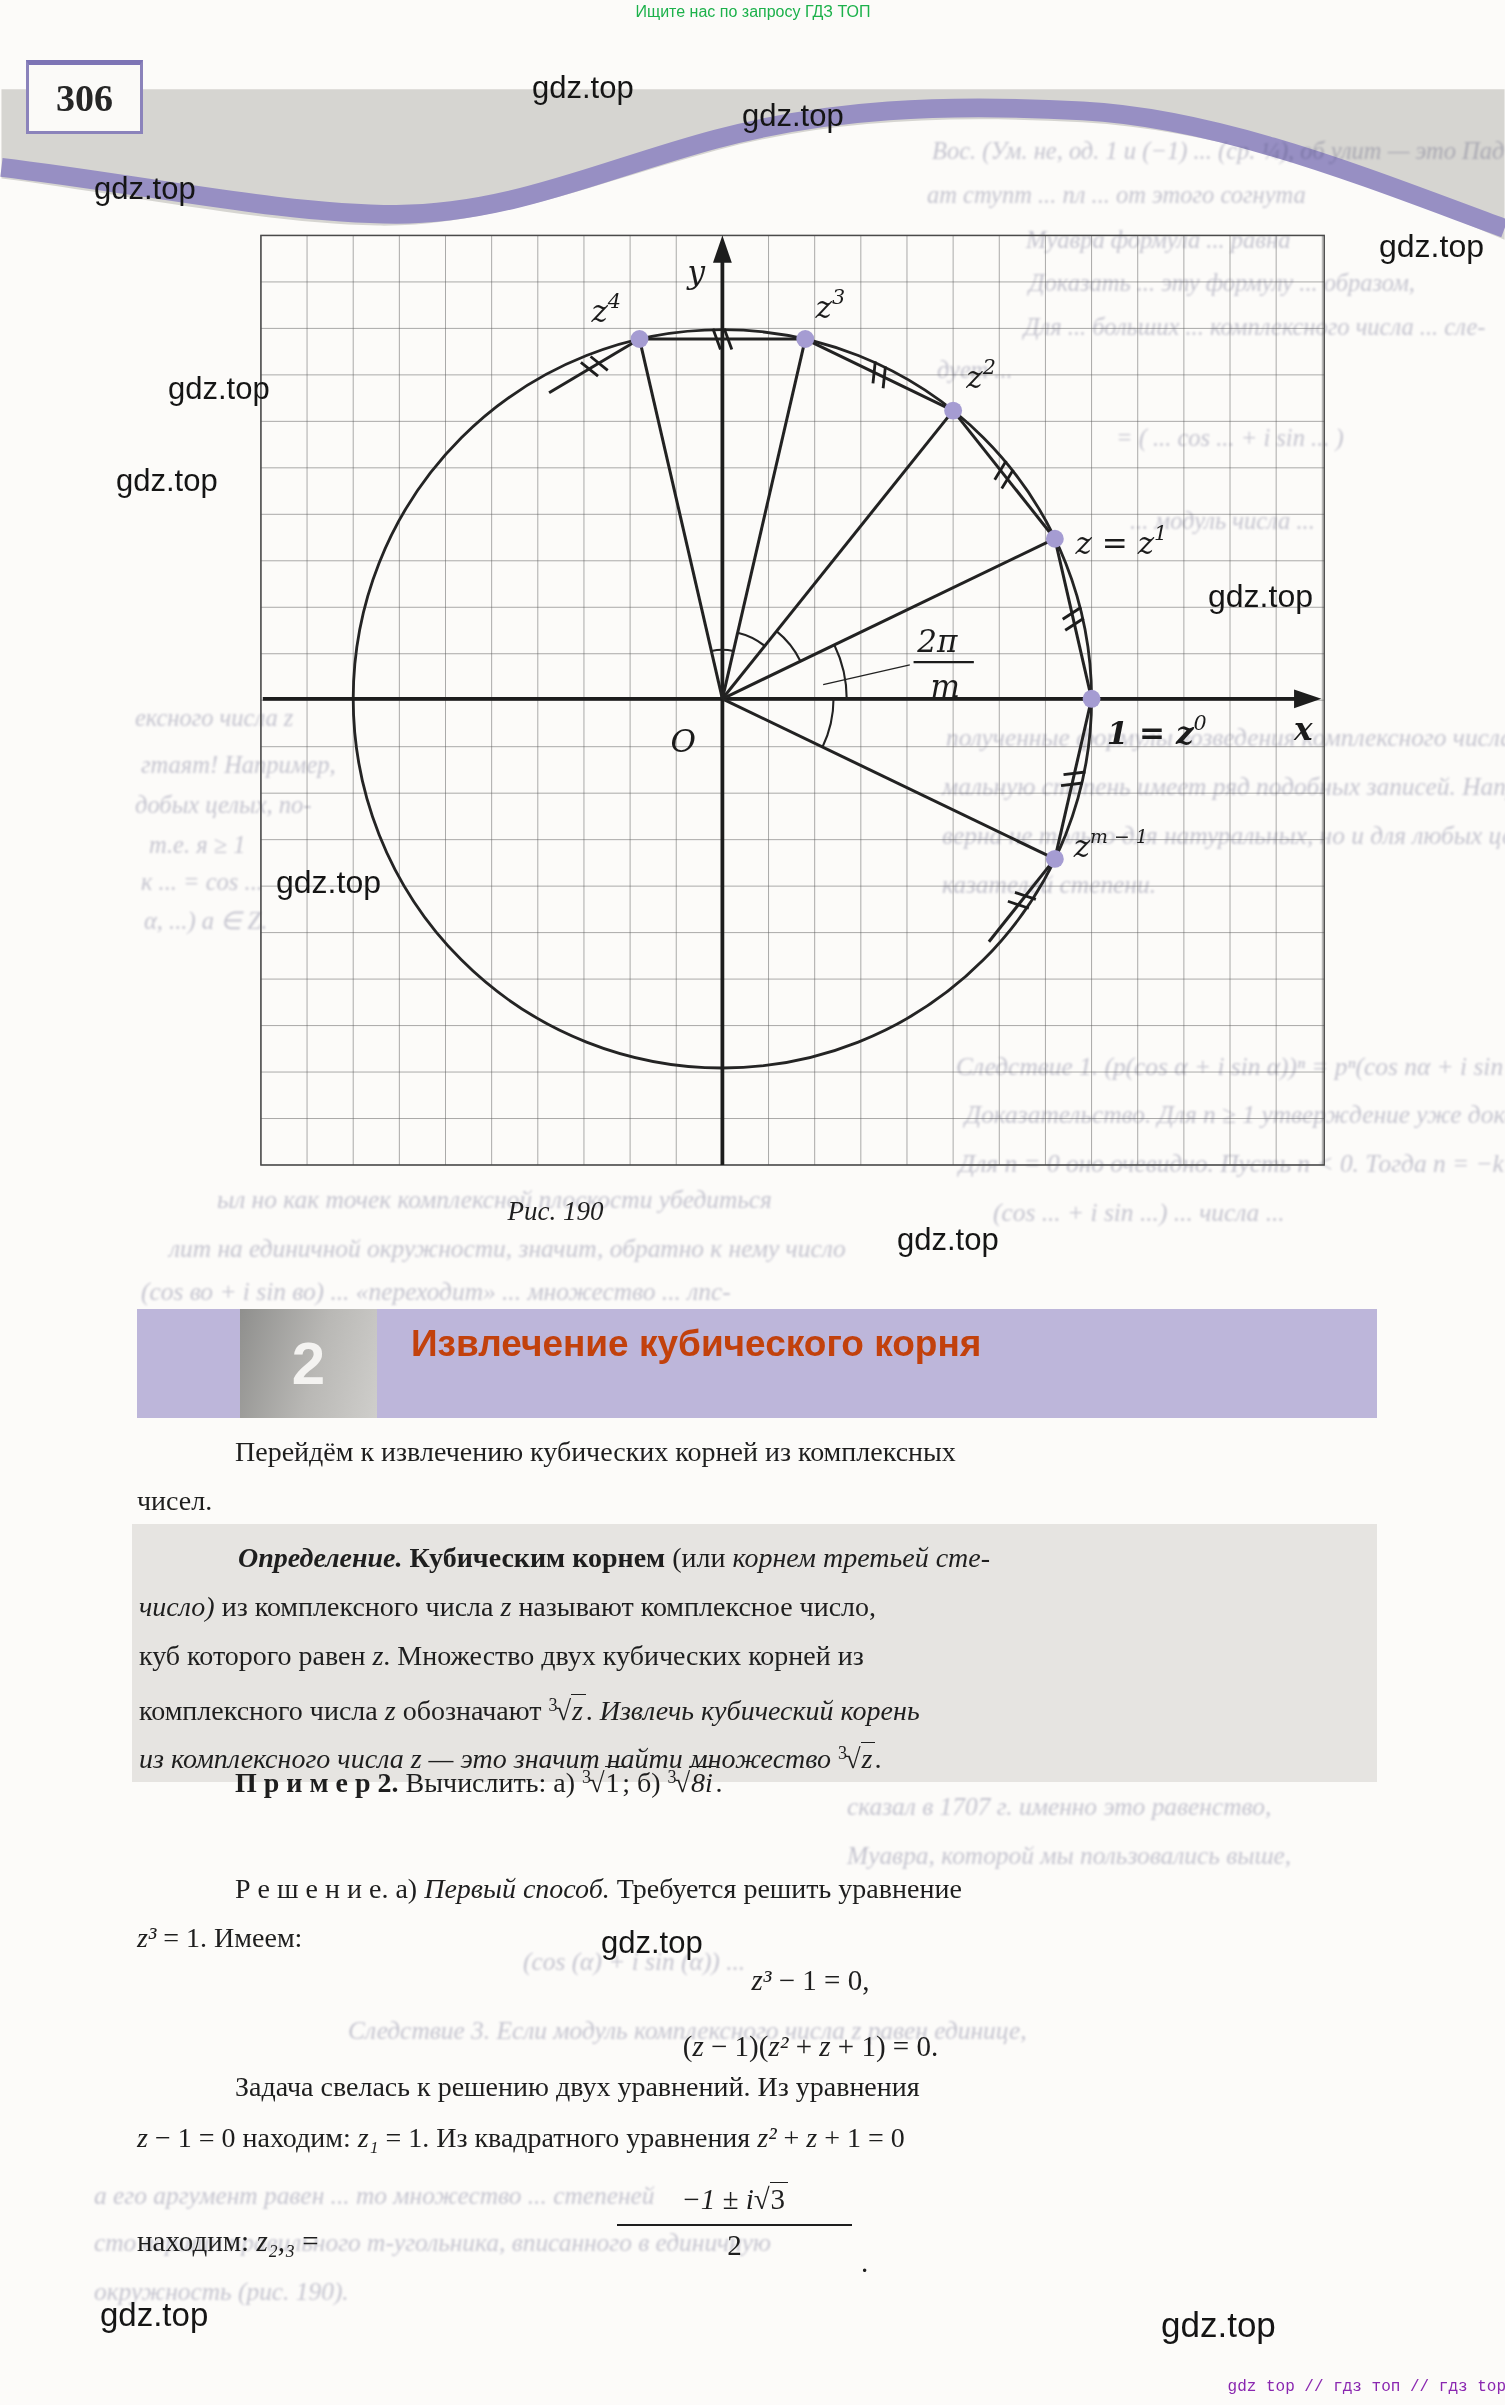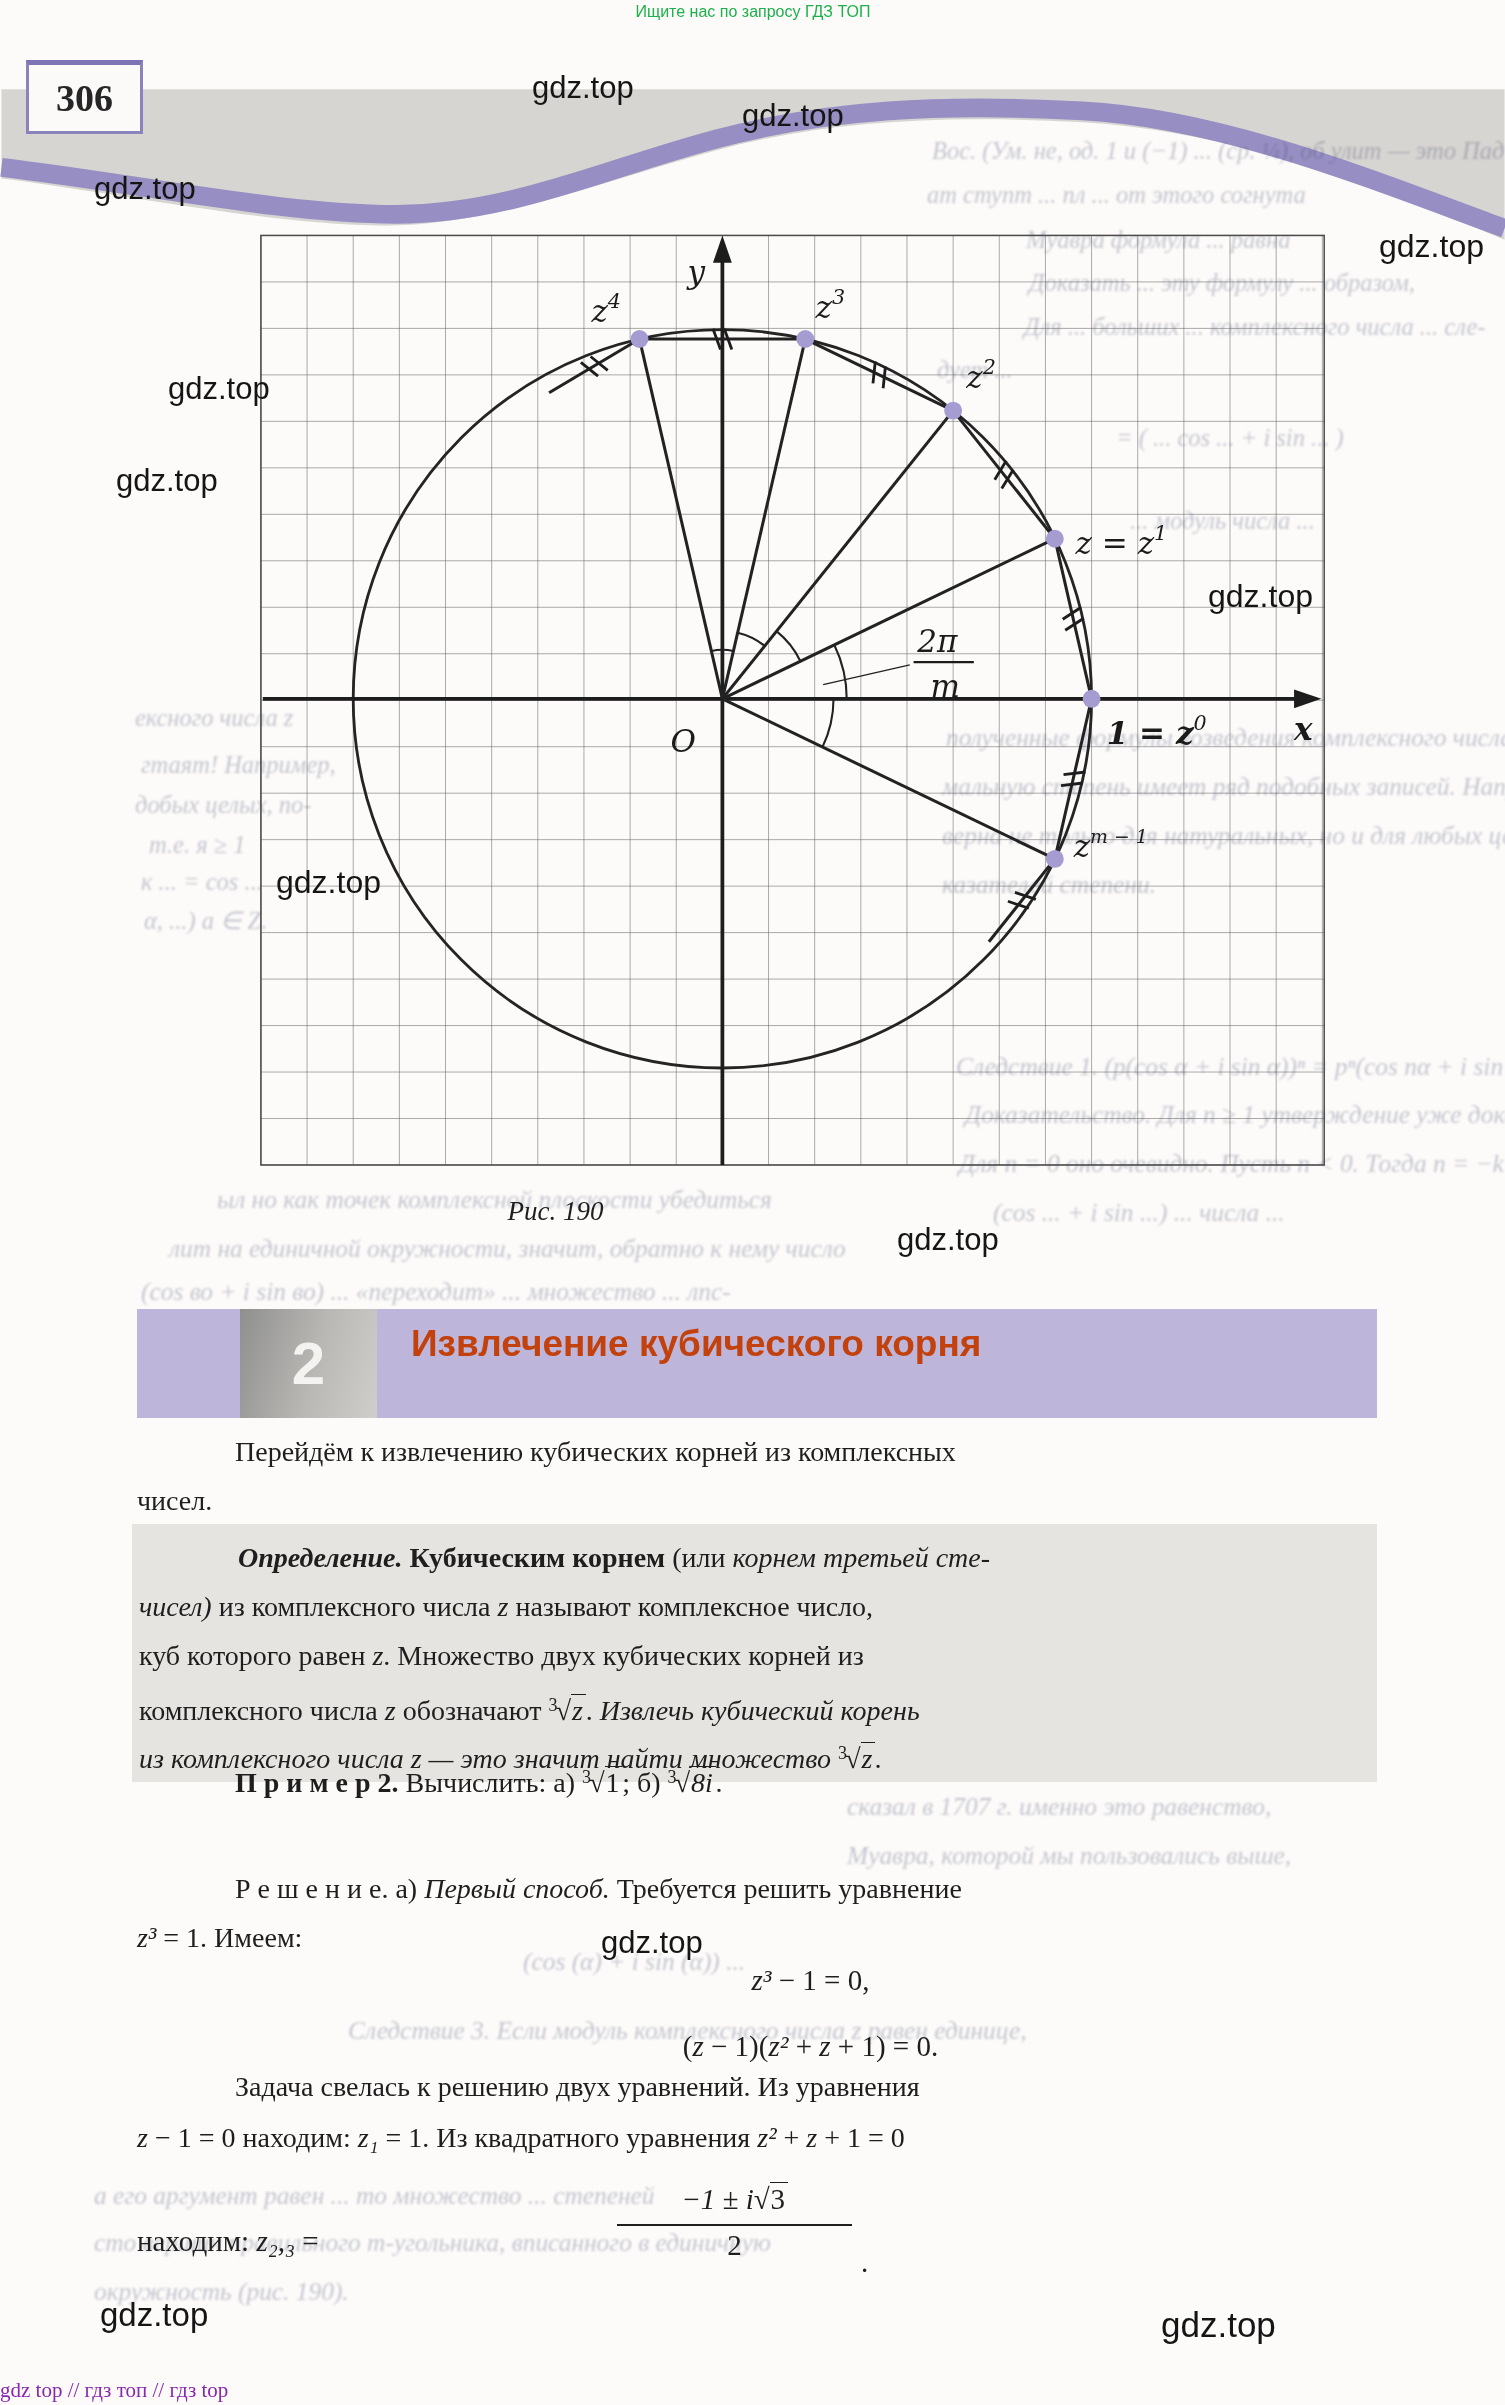--- a/index.html
+++ b/index.html
@@ -208,7 +208,7 @@
 
   <div class="defbg"></div>
   <div class="tline" style="left:238px;top:1539px"><span class="bdit">Определение.</span><span class="bd"> Кубическим корнем </span><span>(или </span><span class="it">корнем третьей сте-</span></div>
-  <div class="tline" style="left:139px;top:1588px"><span class="it">чисел)</span><span> из комплексного числа </span><span class="it">z</span><span> называют комплексное число,</span></div>
+  <div class="tline" style="left:139px;top:1588px"><span class="it">число)</span><span> из комплексного числа </span><span class="it">z</span><span> называют комплексное число,</span></div>
   <div class="tline" style="left:139px;top:1637px"><span>куб которого равен </span><span class="it">z</span><span>. Множество двух кубических корней из</span></div>
   <div class="tline" style="left:139px;top:1686px"><span>комплексного числа </span><span class="it">z</span><span> обозначают </span><span class="cbrt"><sup>3</sup><span>√</span><span class="ov it">z</span></span><span>. </span><span class="it">Извлечь кубический корень</span></div>
   <div class="tline" style="left:139px;top:1734px"><span class="it">из комплексного числа </span><span class="it">z</span><span class="it"> — это значит найти множество </span><span class="cbrt"><sup>3</sup><span>√</span><span class="ov it">z</span></span><span class="it">.</span></div>

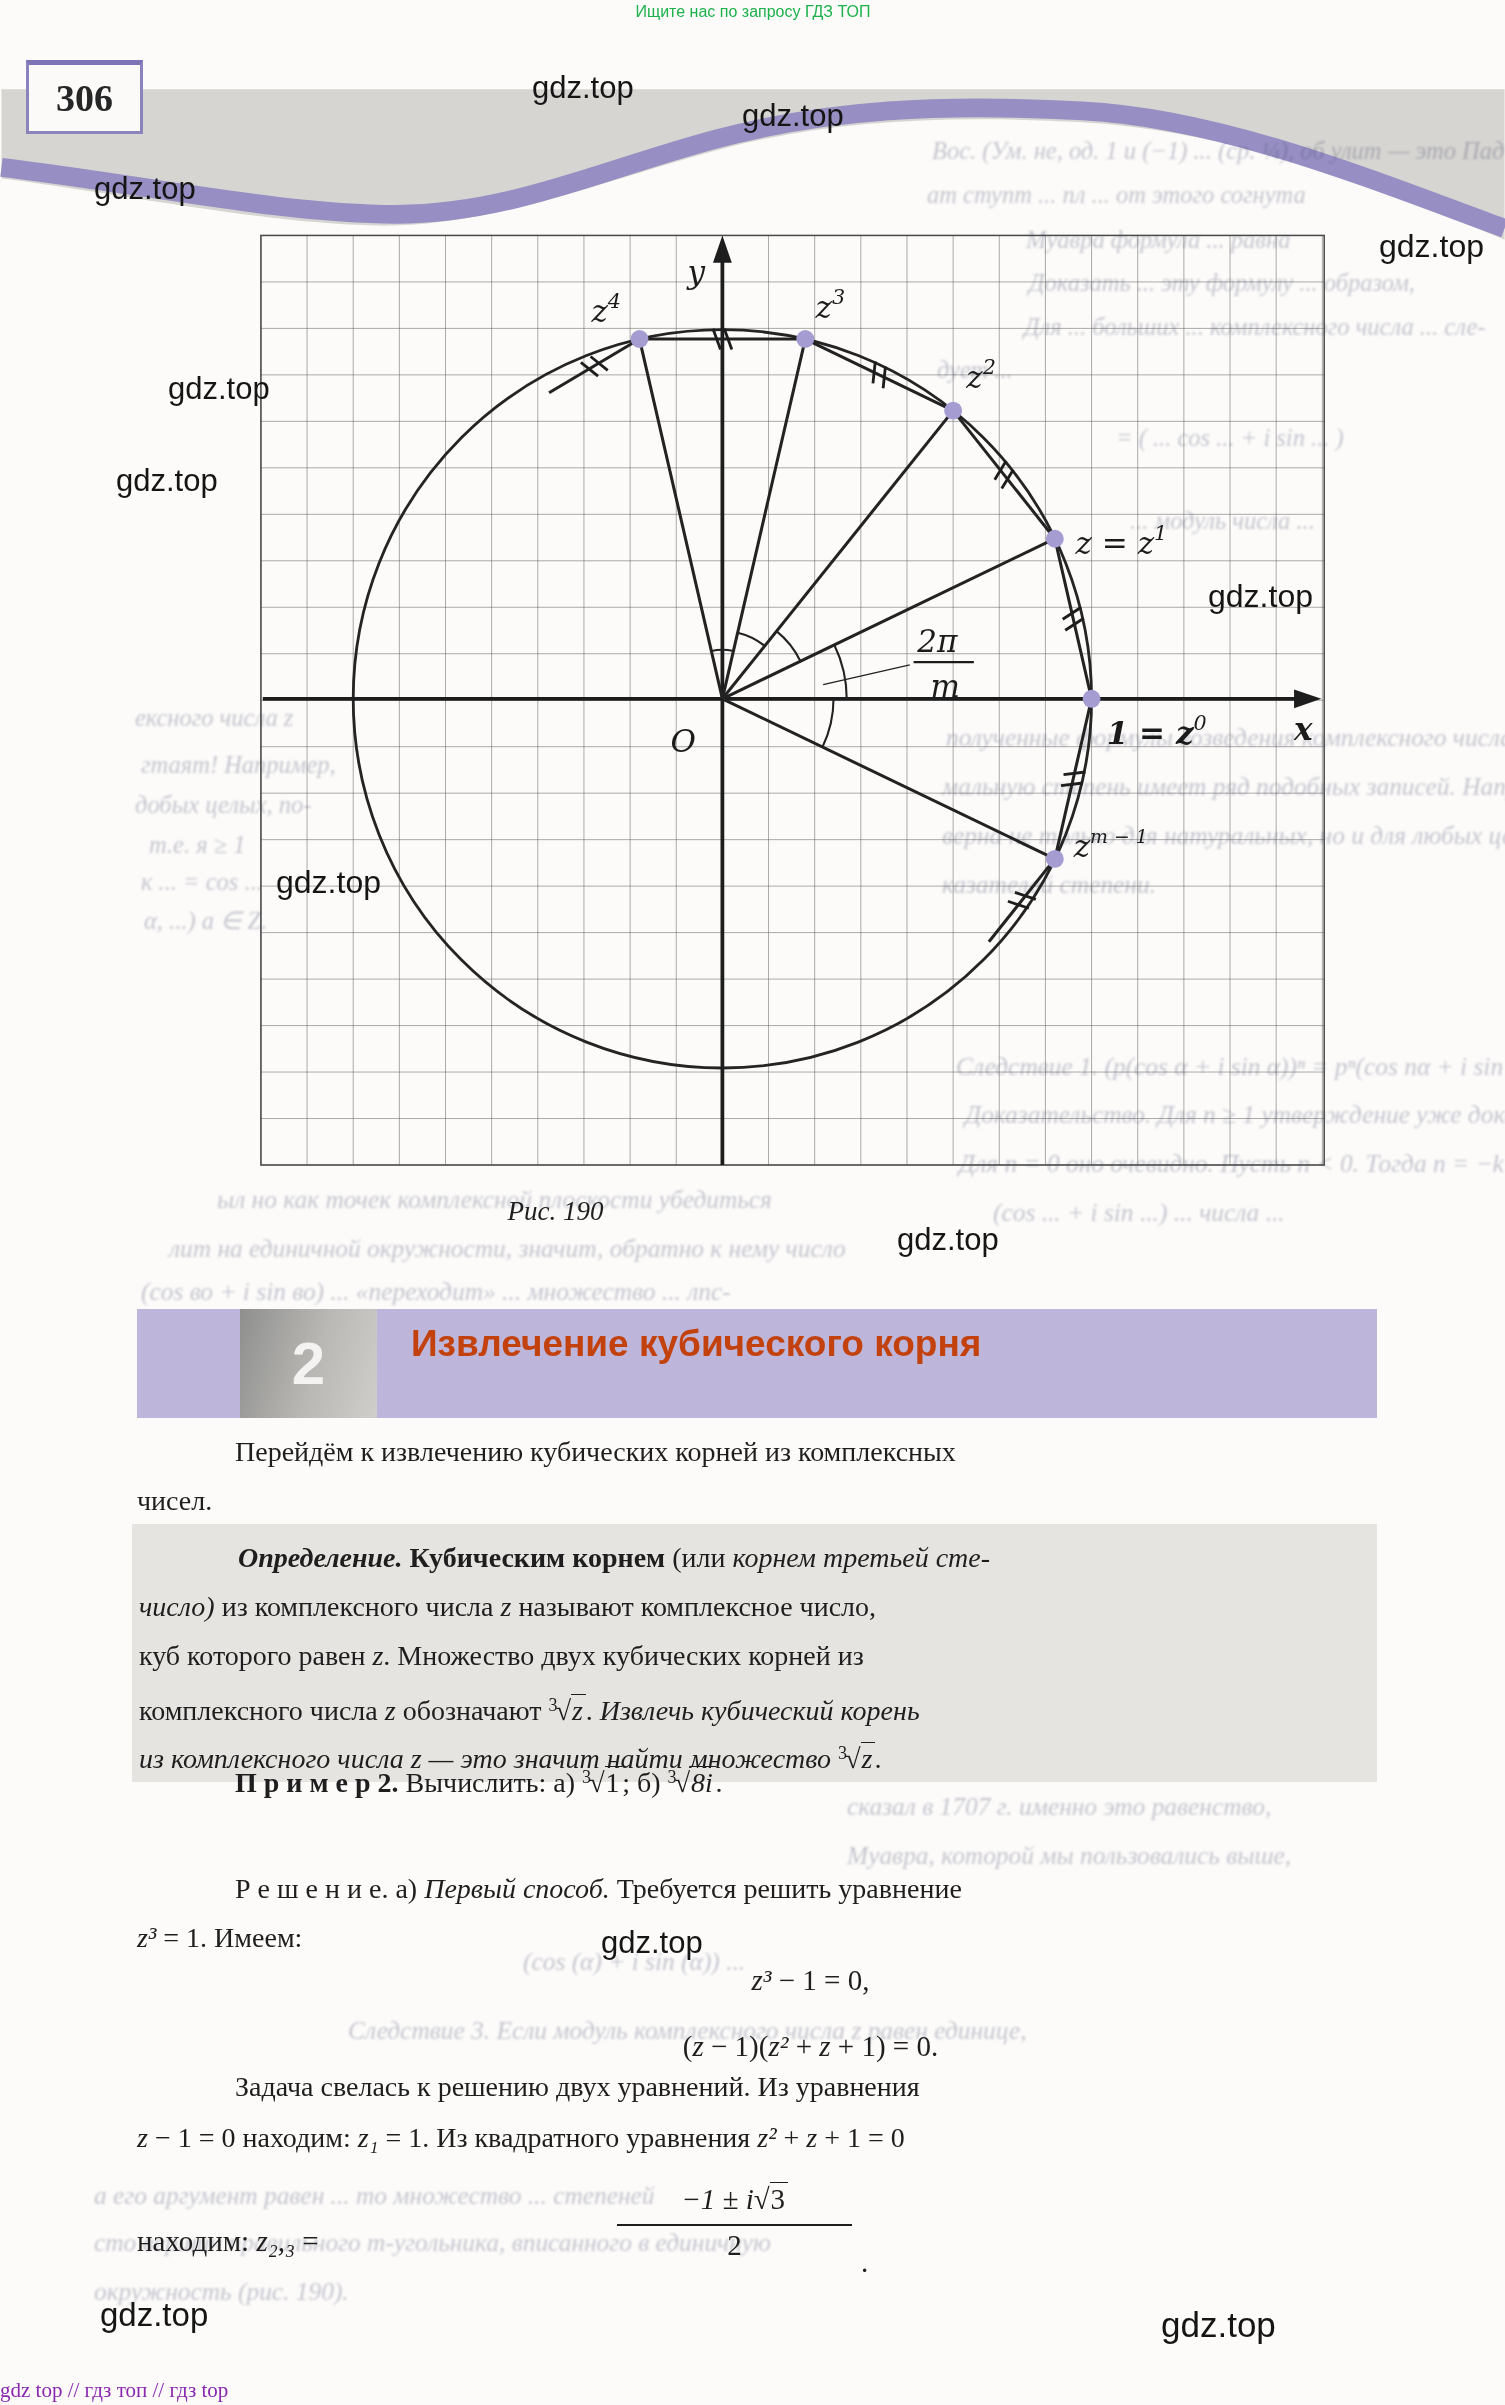--- a/index.html
+++ b/index.html
@@ -45,8 +45,8 @@
   .wm{position:absolute;font-family:"Liberation Sans",sans-serif;color:#151515;z-index:8;white-space:nowrap;}
   .bleed{position:absolute;font-family:"Liberation Serif",serif;font-style:italic;color:#46466e;
          filter:blur(1px);z-index:2;white-space:nowrap;}
-  .footer{position:absolute;left:0;top:2378px;width:100%;text-align:left;z-index:6;
-          font-family:Liberation Serif, serif;font-size:21px;color:#8a27b0;}
+  .footer{position:absolute;left:0;top:2378px;width:100%;text-align:right;z-index:6;
+          font-family:Liberation Mono, monospace;font-size:16px;color:#8a27b0;}
 </style>
 </head>
 <body>

